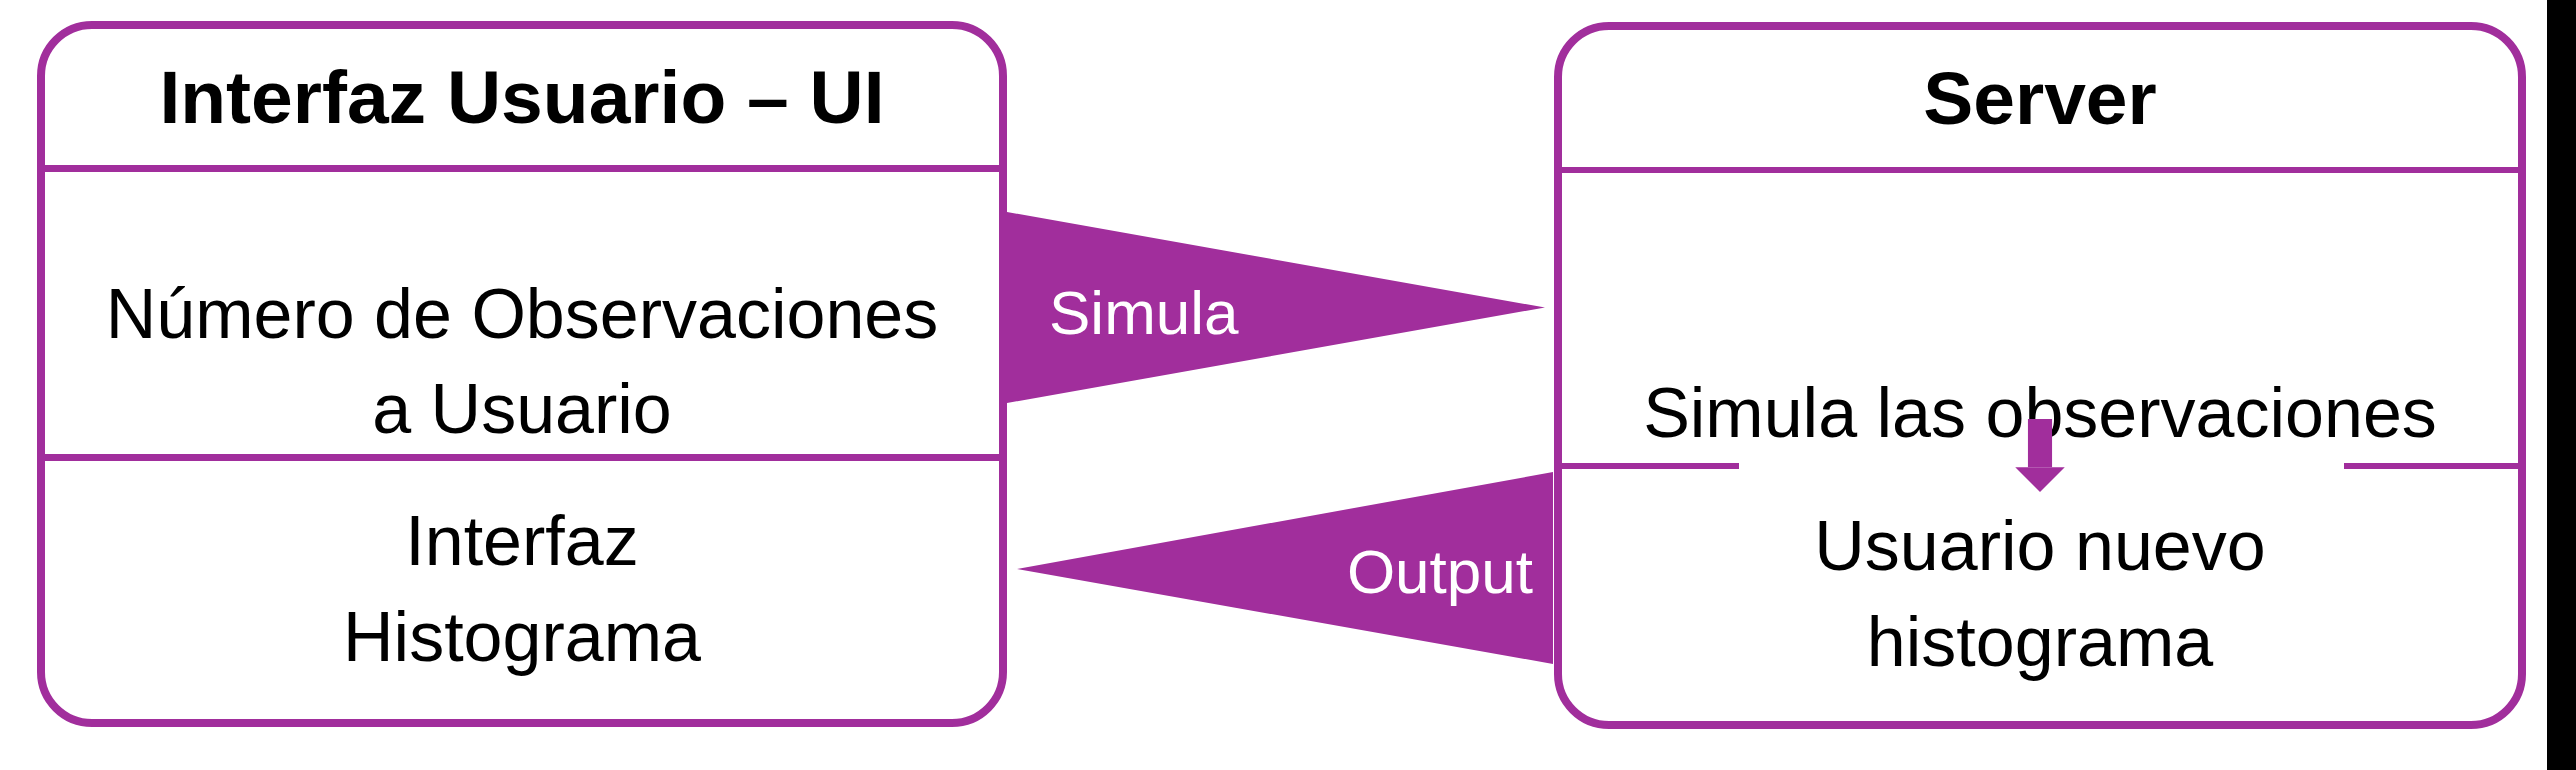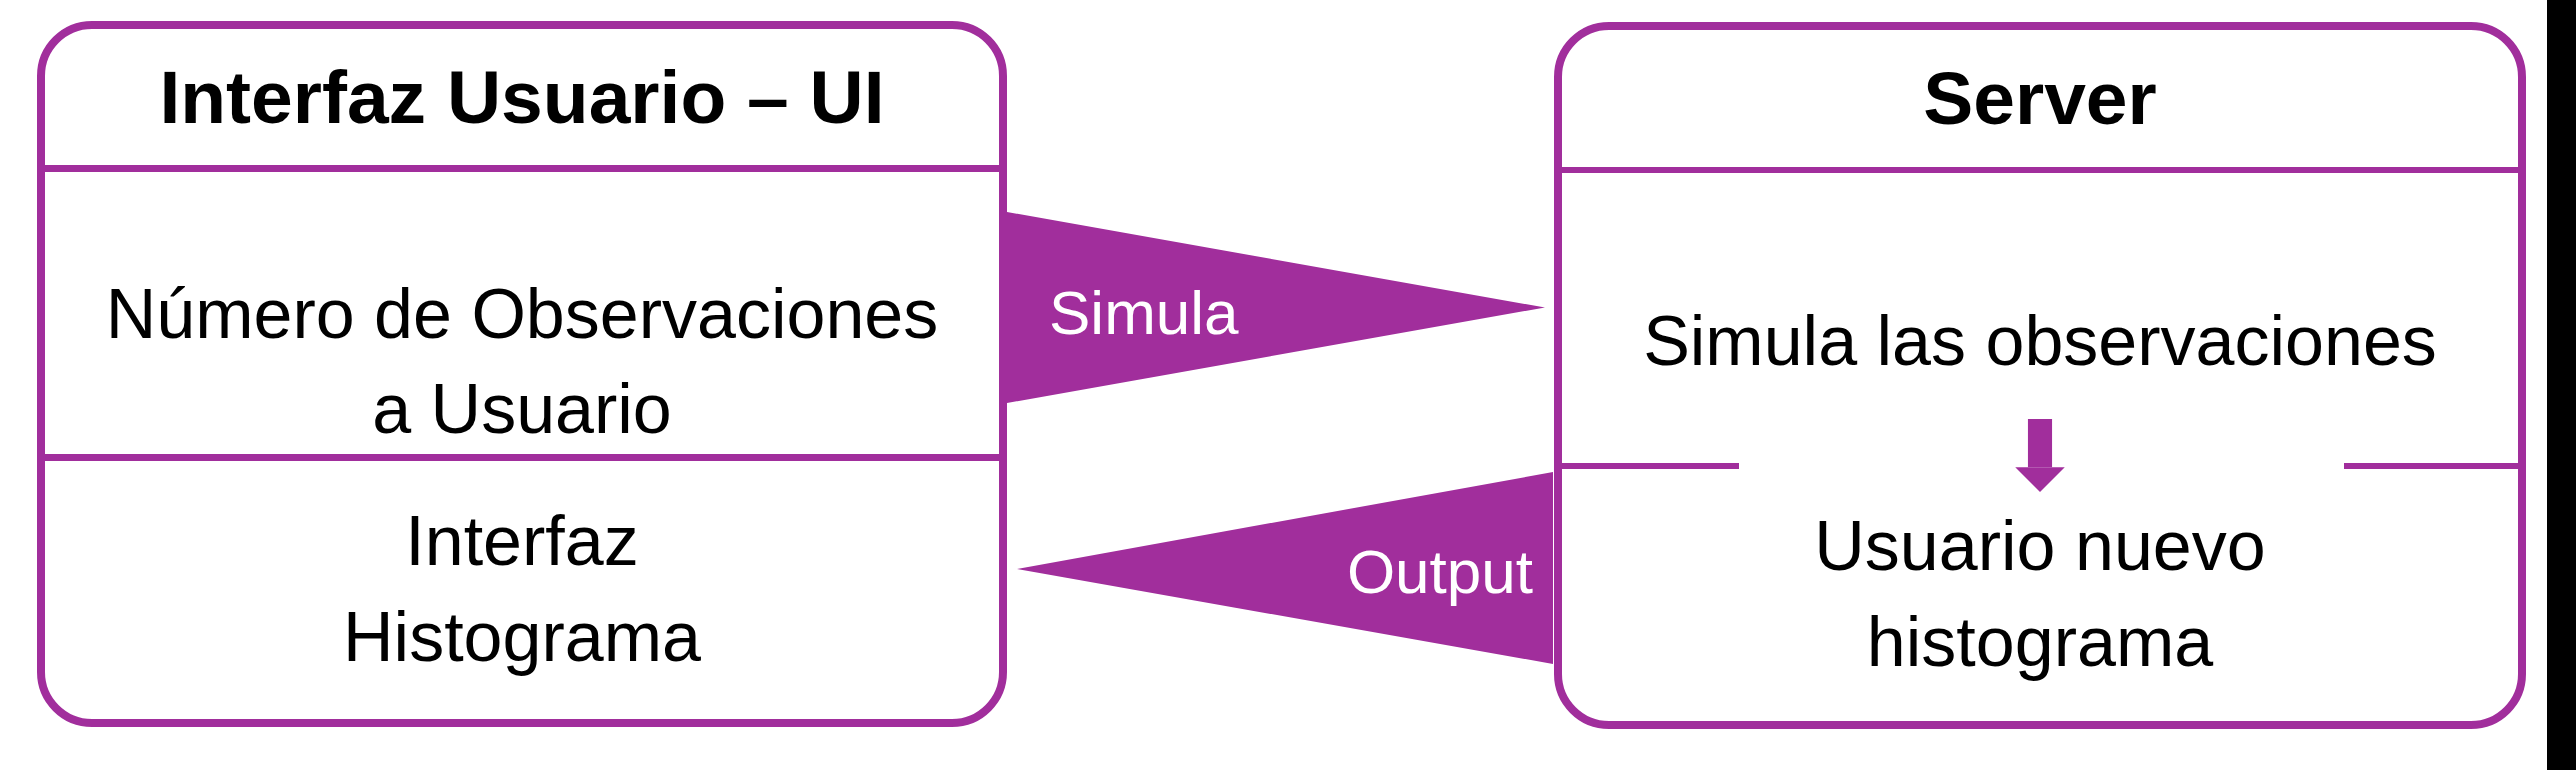--- a/index.html
+++ b/index.html
@@ -55,7 +55,7 @@
   #server-divider-1 { left: 0; right: 0; top: 137px; }
   #server-top-section {
     top: 144px; height: 288px;
-    justify-content: center; padding-top: 48px; box-sizing: border-box;
+    justify-content: flex-end; padding-top: 48px; box-sizing: border-box;
   }
   #server-divider-left  { top: 433px; left: 0; width: 177px; }
   #server-divider-right { top: 433px; left: 782px; right: 0; }

